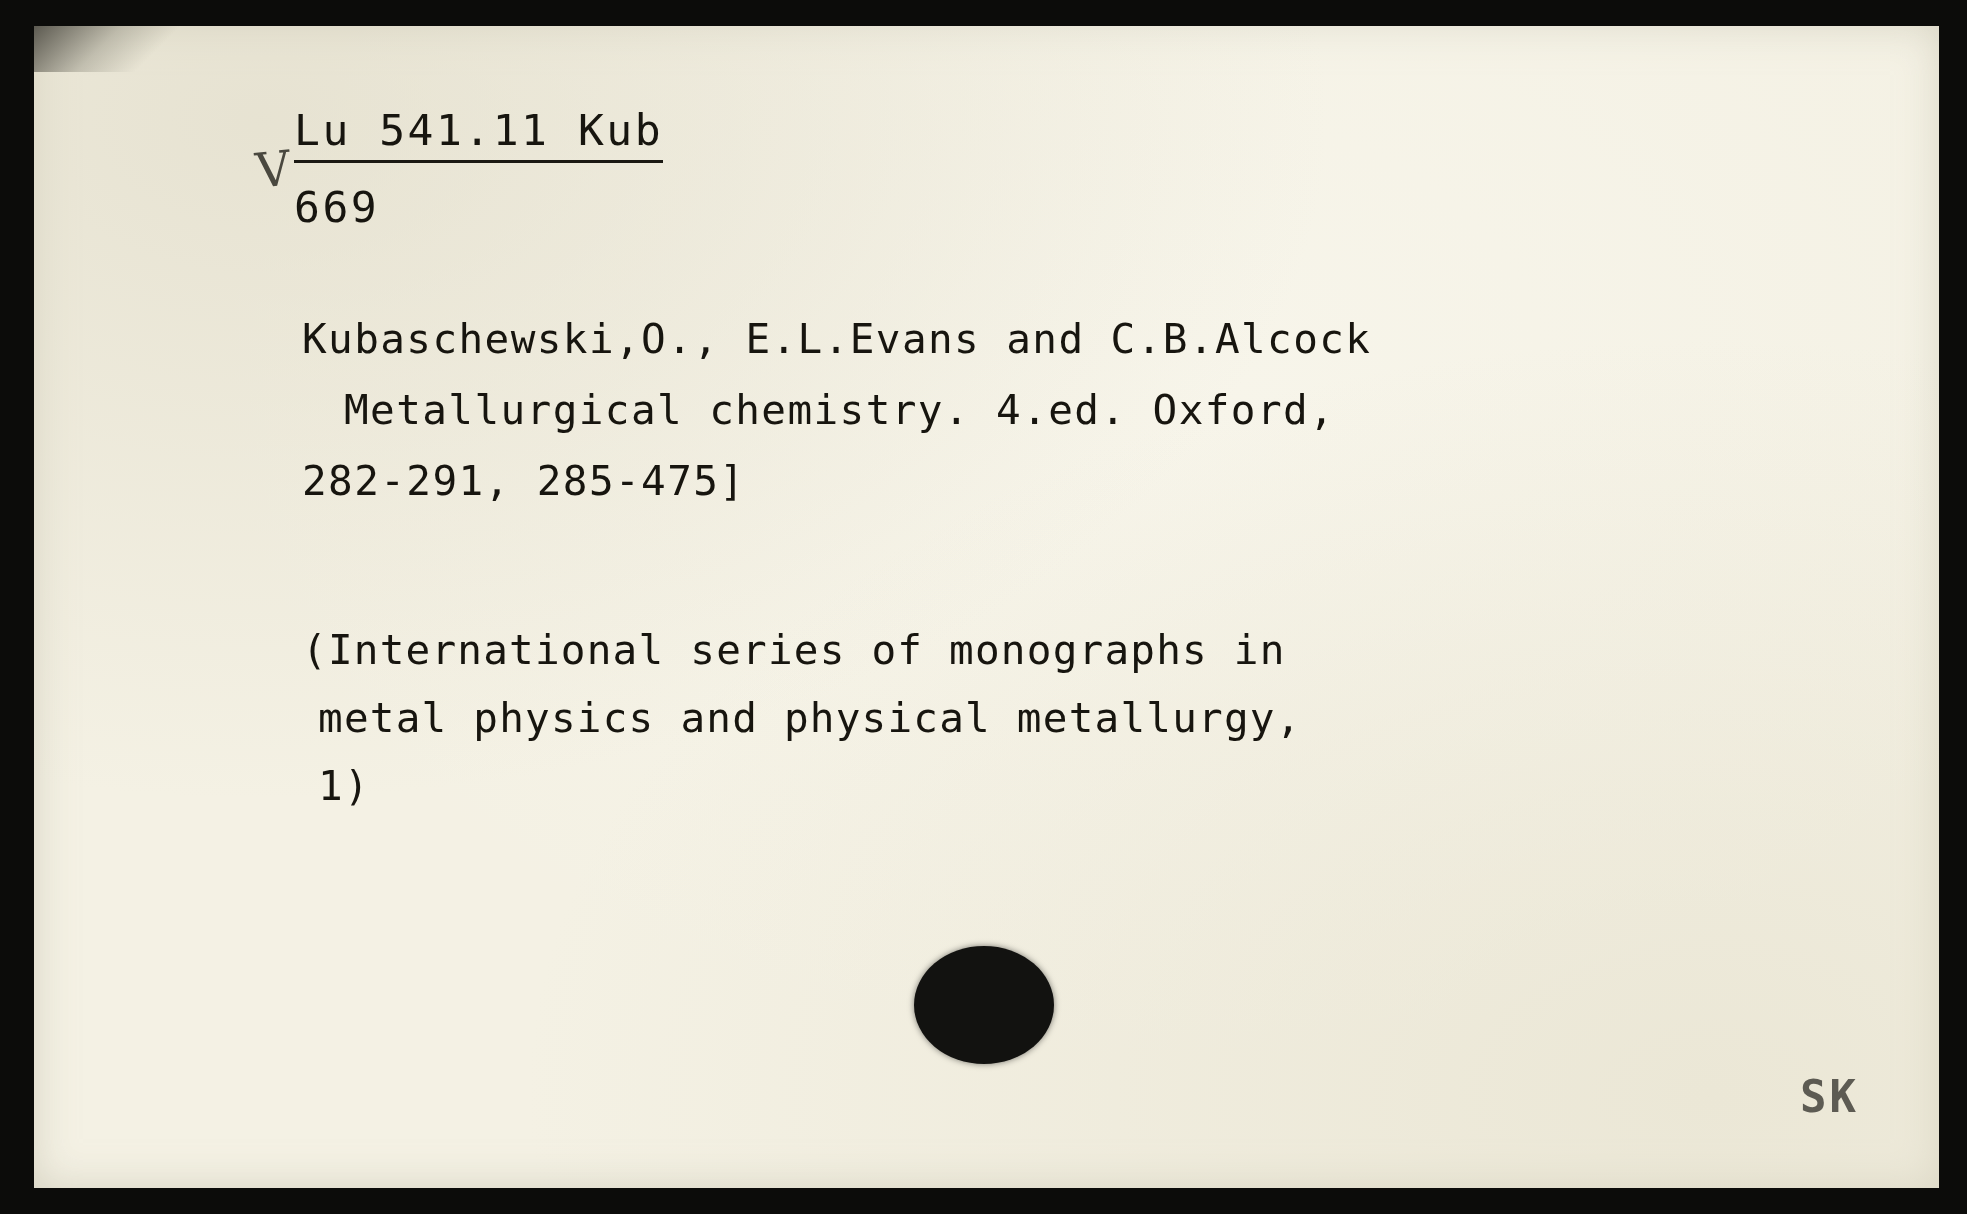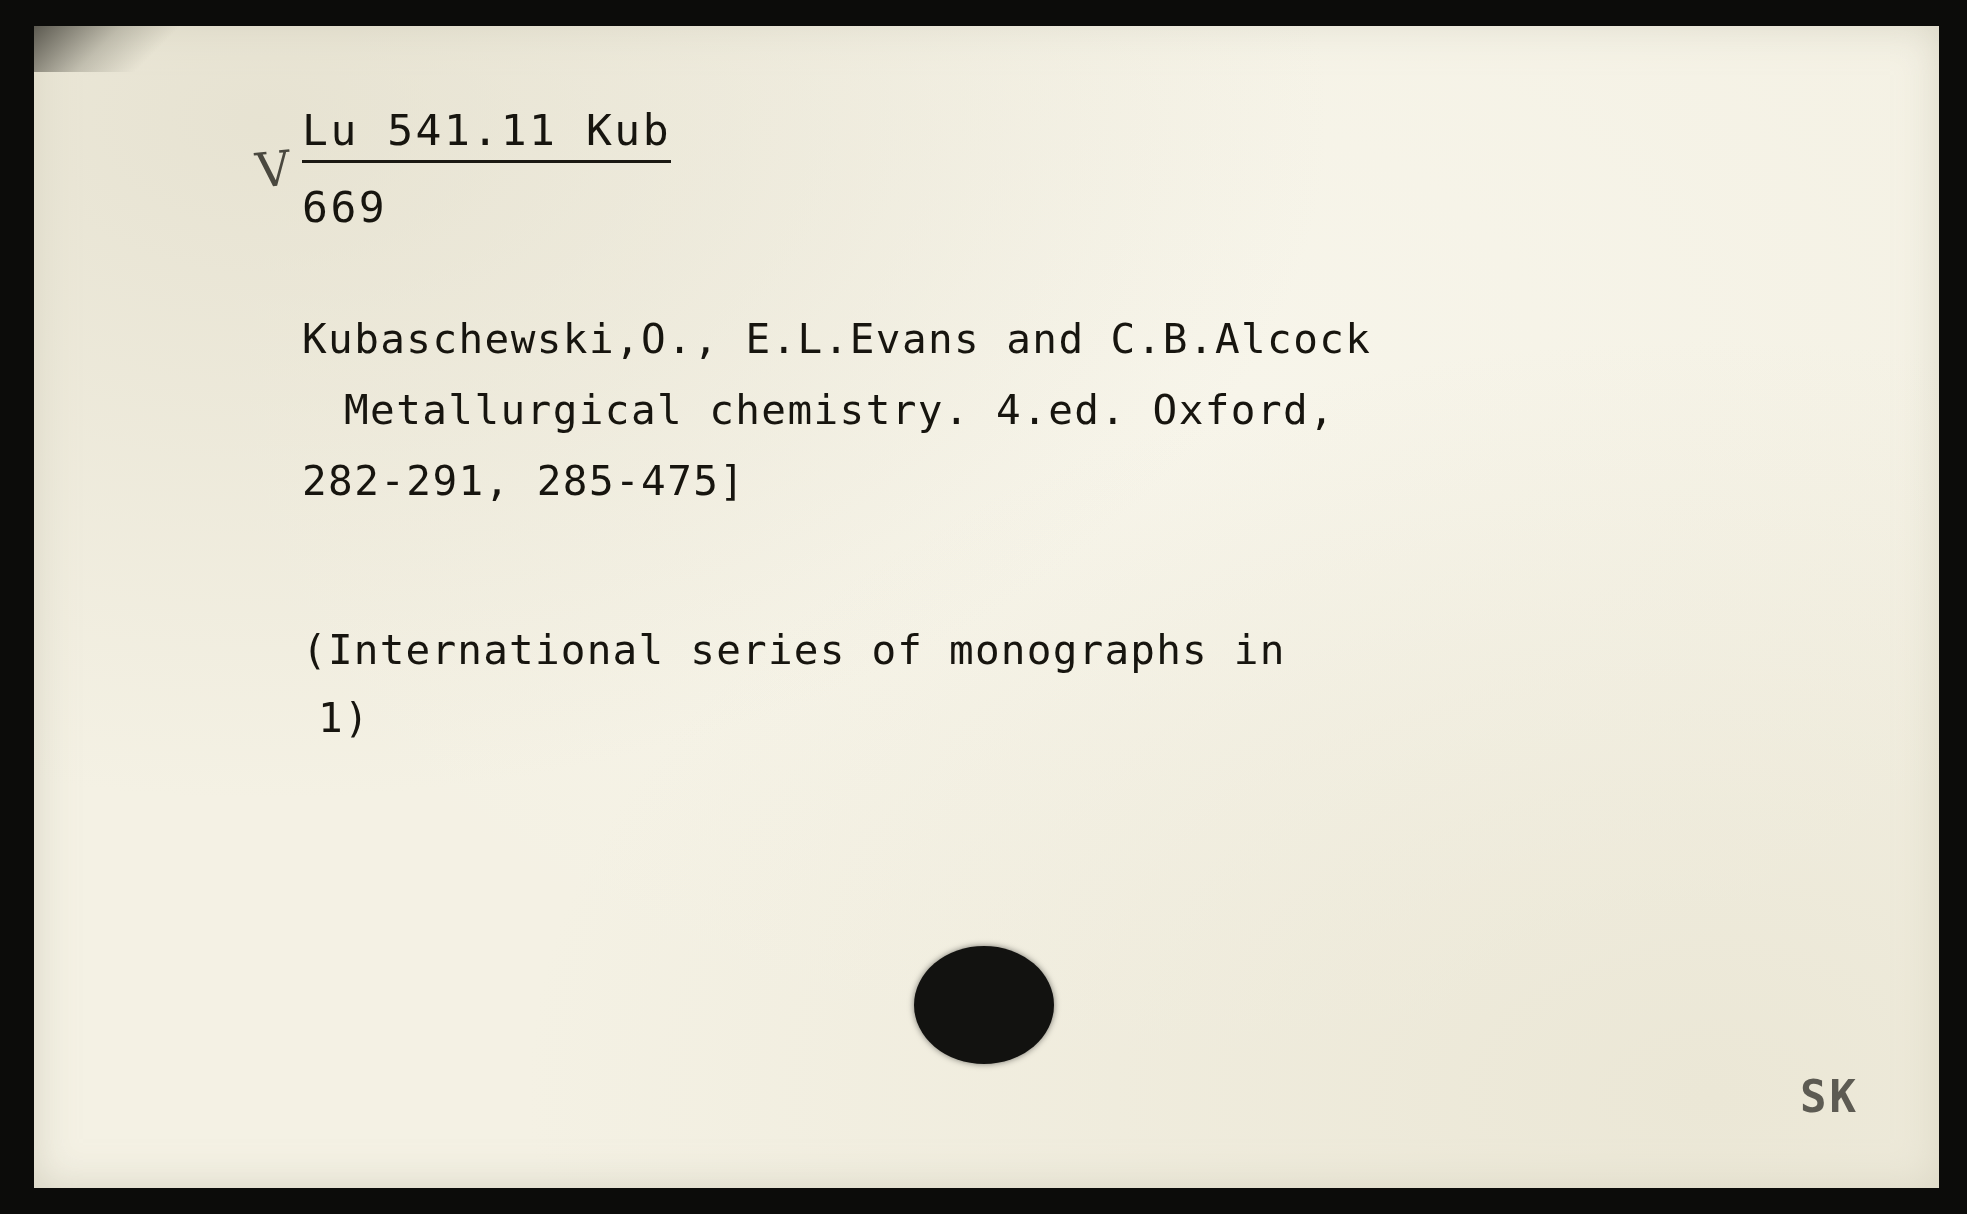--- a/index.html
+++ b/index.html
@@ -69,7 +69,7 @@
   
   .callno-block {
     position: absolute;
-    left: 268px;
+    left: 260px;
     top: 78px;
   }
   .callno-line1 {

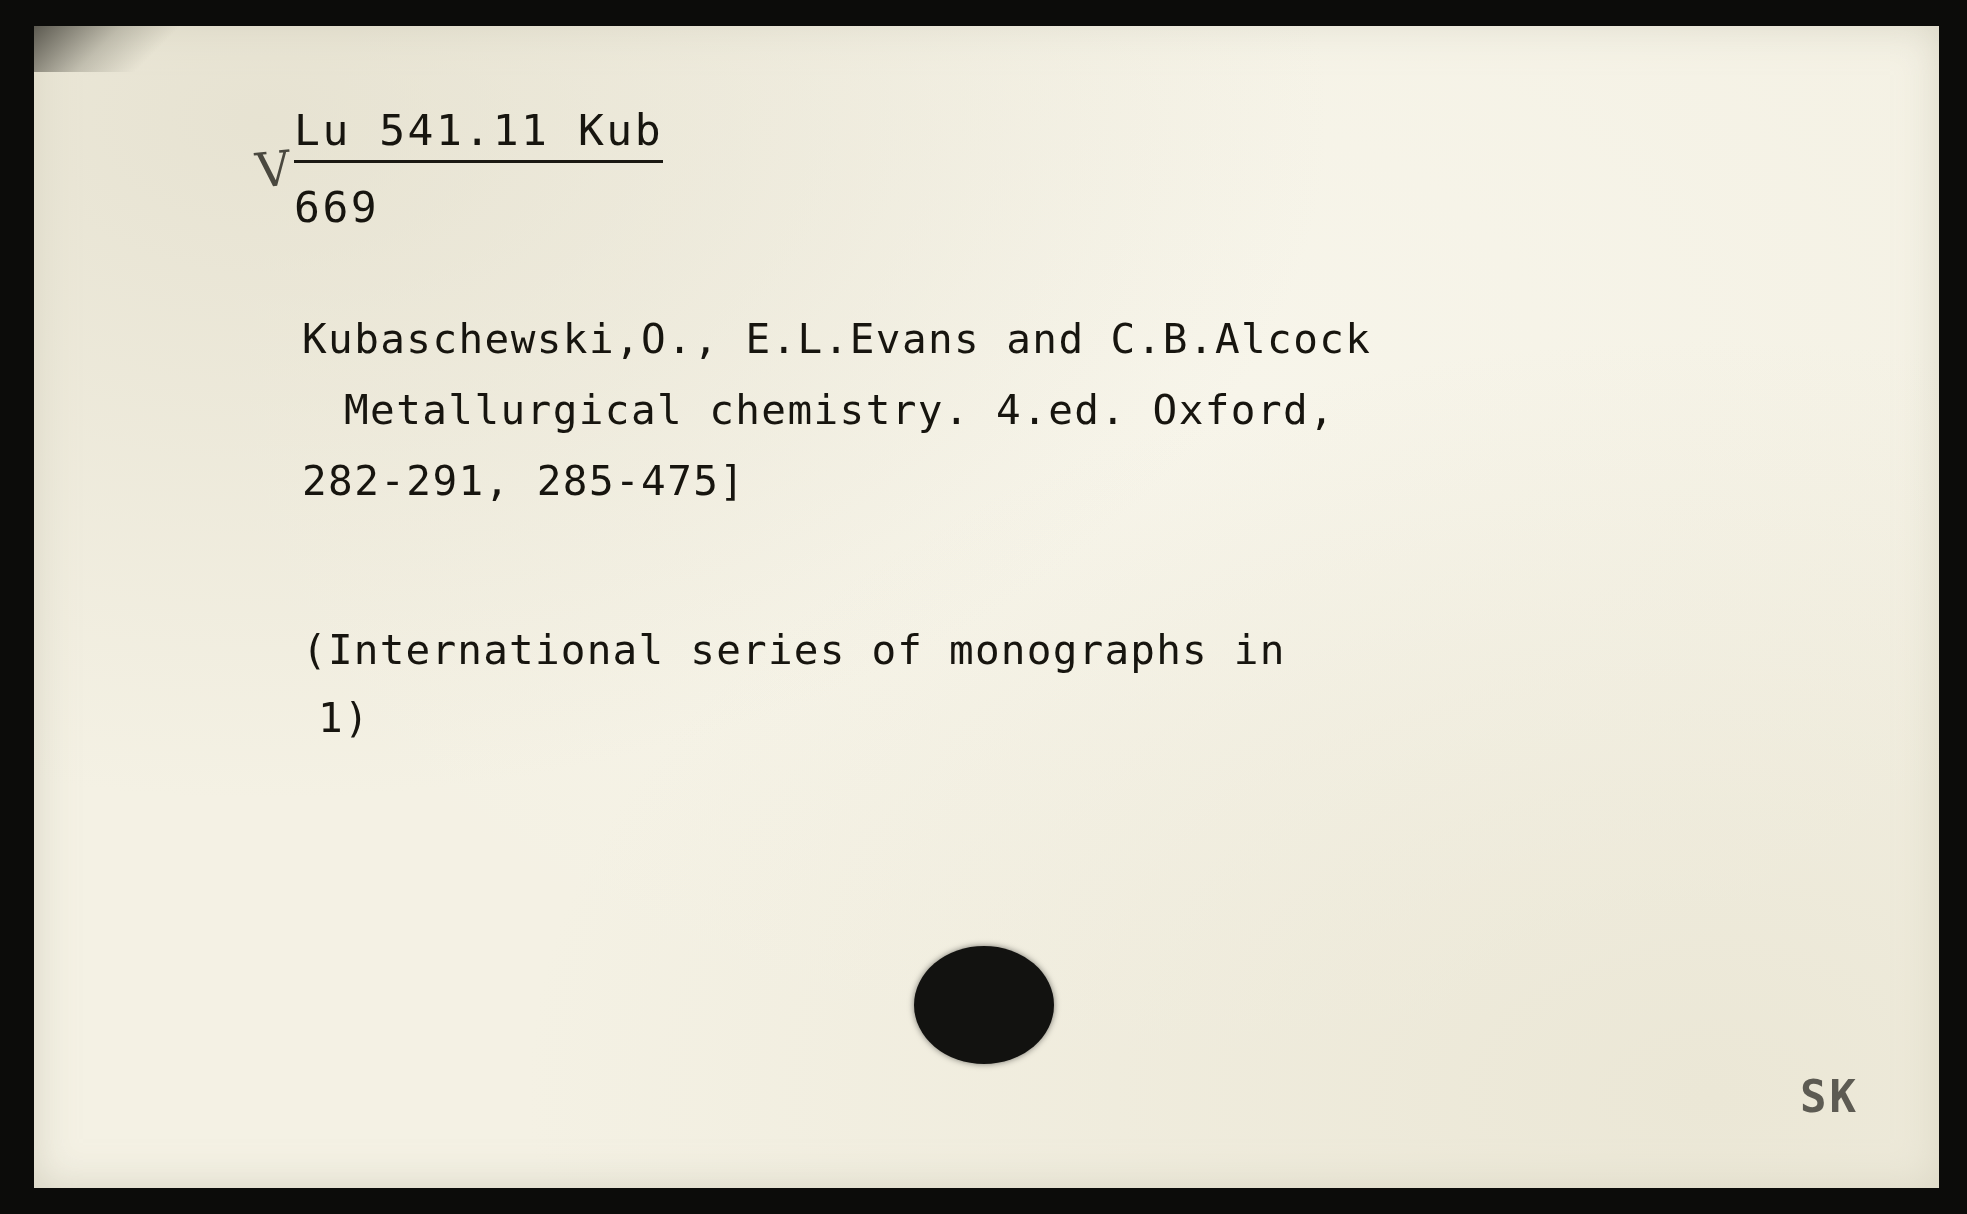--- a/index.html
+++ b/index.html
@@ -177,6 +177,7 @@
 
       <div class="series-block">
         <div class="ln">(International series of monographs in</div>
+        <div class="ln indent-s">metal physics and physical metallurgy,</div>
         <div class="ln indent-s">1)</div>
       </div>
 

